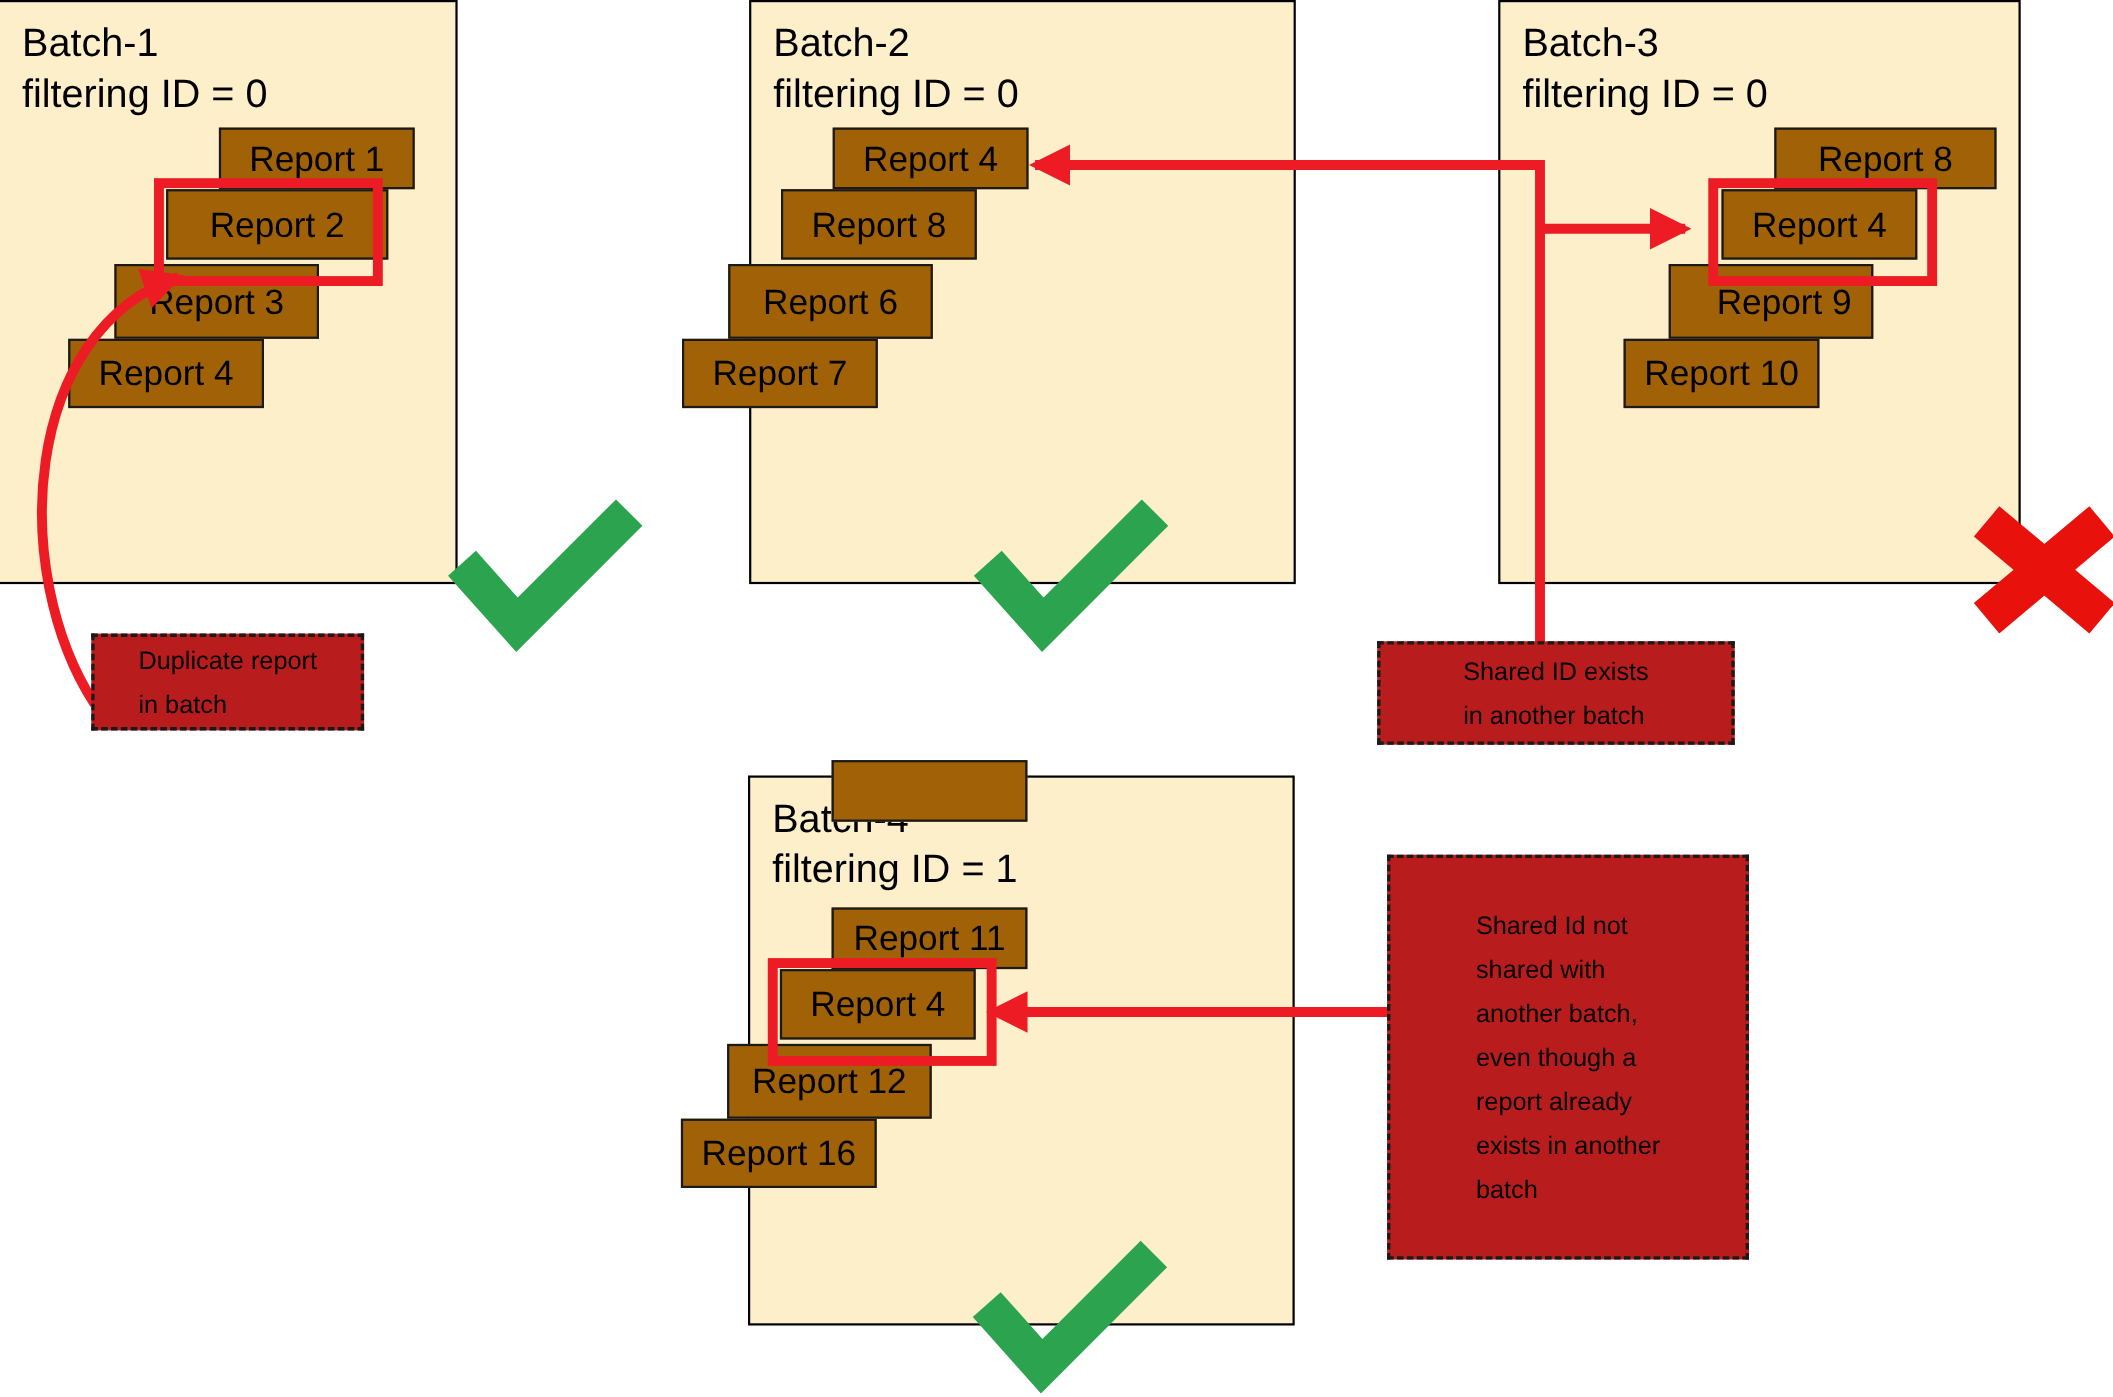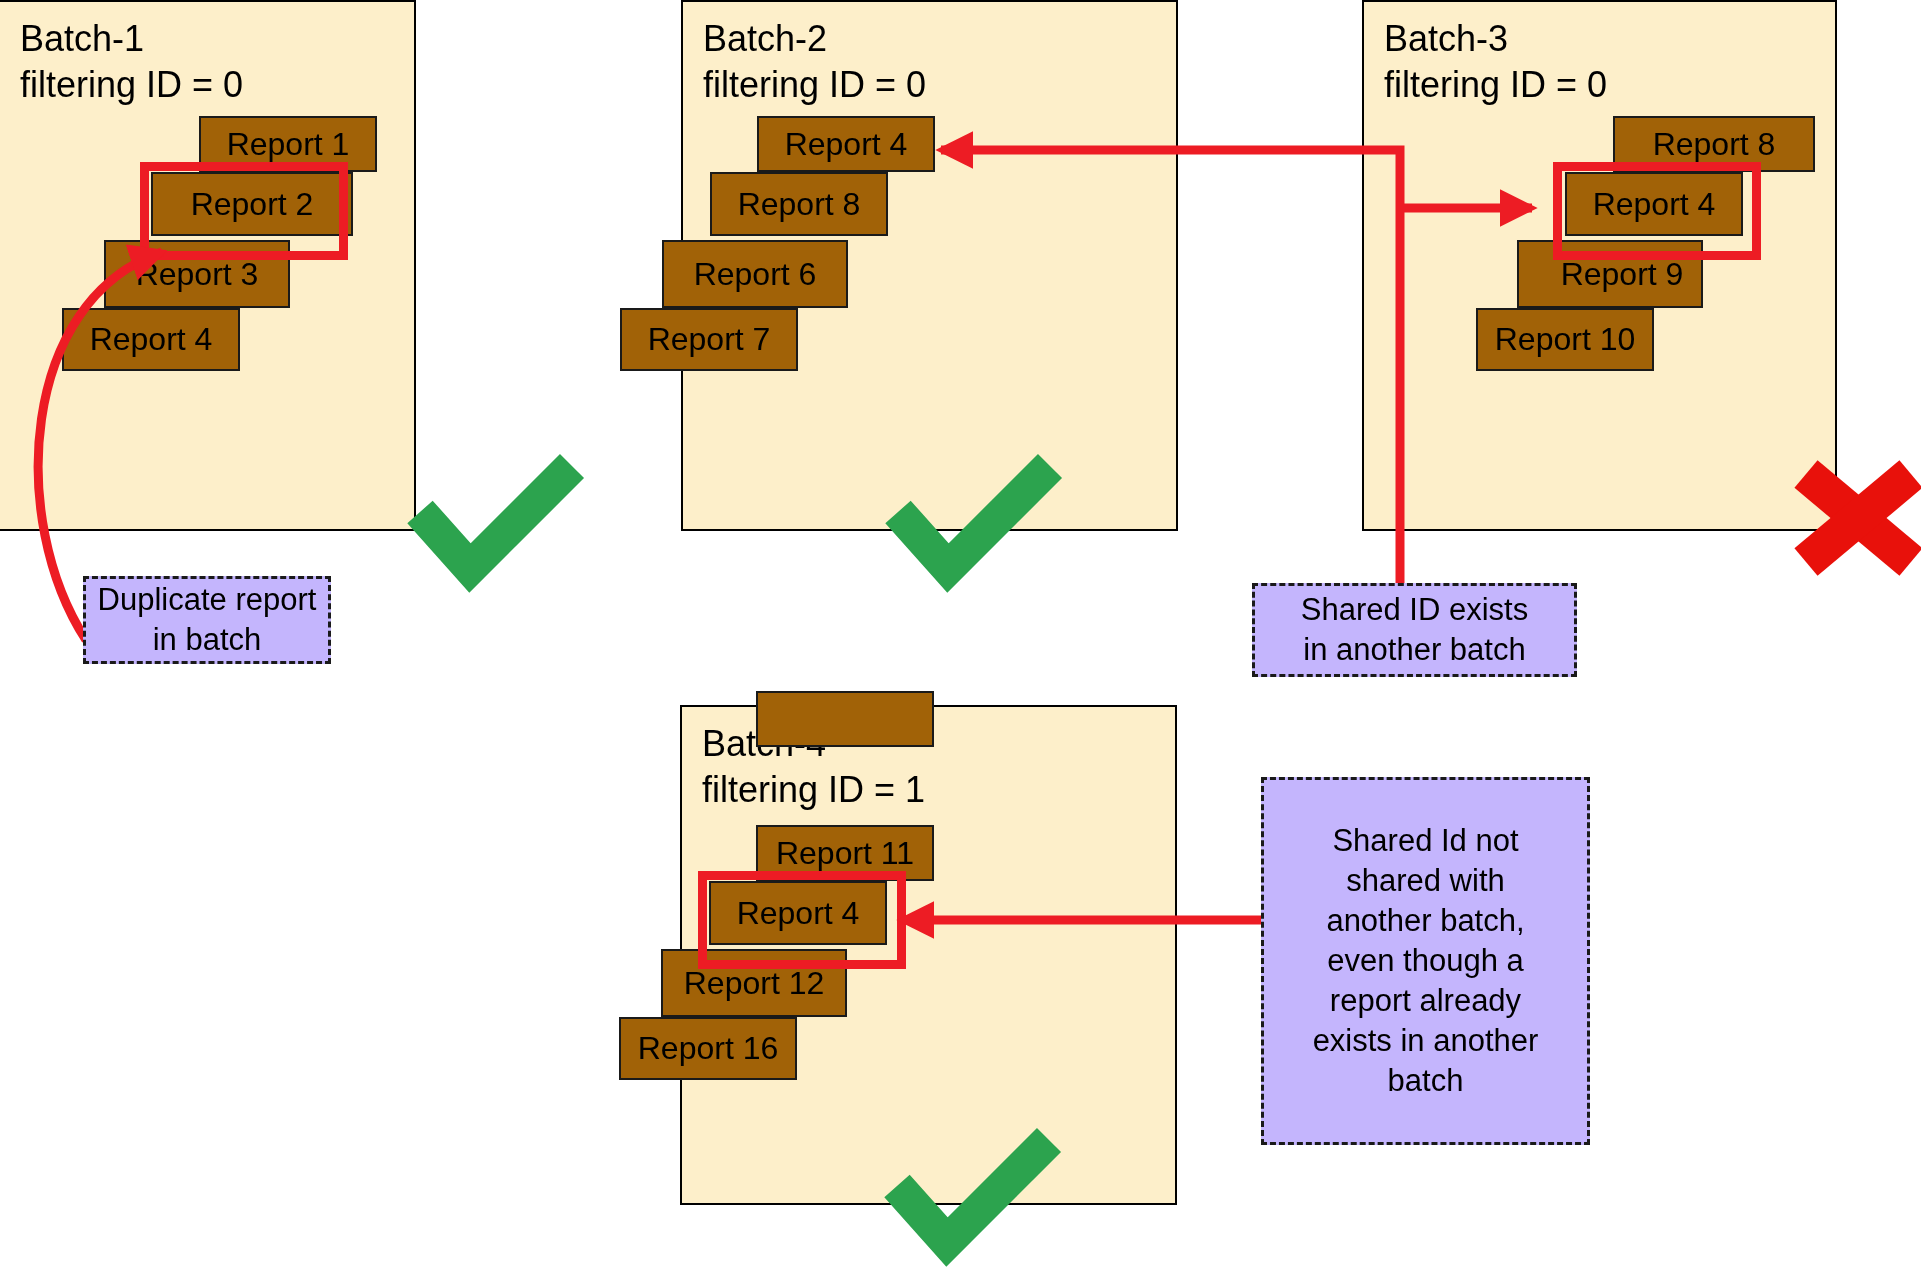--- a/index.html
+++ b/index.html
@@ -63,13 +63,12 @@
   
   .note {
     position: absolute;
-    background: #c4b5fd;
+    background: #b91c1c;
     border: 3px dashed #1a1a1a;
     box-sizing: border-box;
-    font-size: 31px;
+    font-size: 23px;
     line-height: 40px;
     color: #000000;
-    text-align: center;
     display: flex;
     align-items: center;
     justify-content: center;

